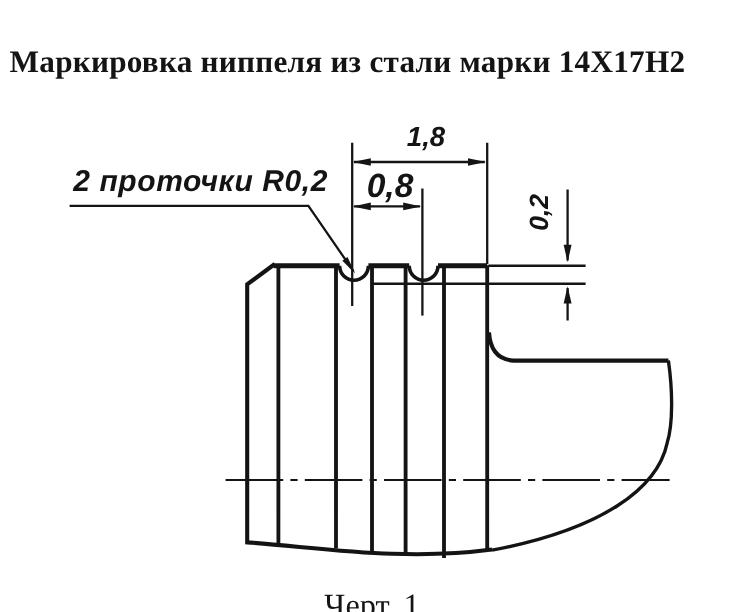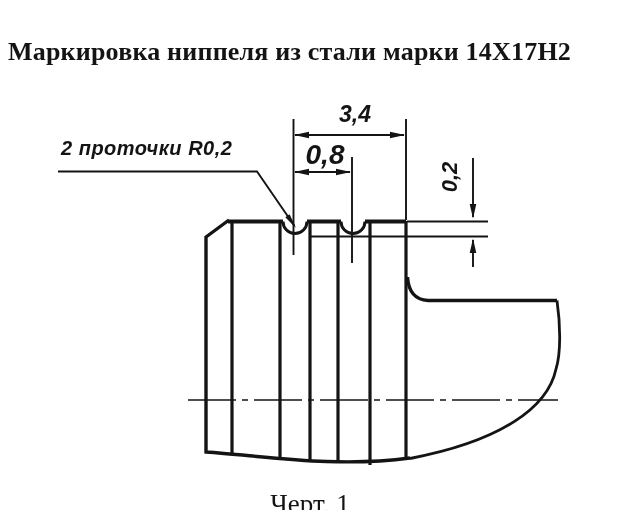--- a/index.html
+++ b/index.html
@@ -78,7 +78,7 @@
   </svg>
 
   <div class="lbl leader-note">2 проточки R0,2</div>
-  <div class="lbl dim-18">3,4</div>
+  <div class="lbl dim-18">1,8</div>
   <div class="lbl dim-08">0,8</div>
   <div class="lbl dim-02">0,2</div>
 

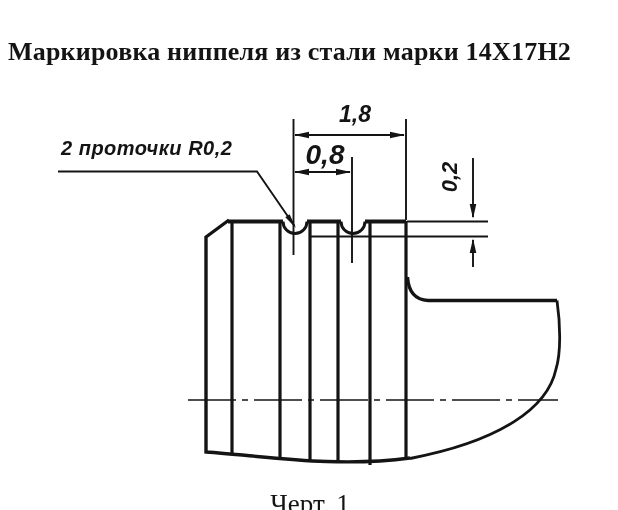--- a/index.html
+++ b/index.html
@@ -25,7 +25,7 @@
     font-style:italic;font-weight:700;
     white-space:nowrap;
   }
-  .leader-note{left:61px;top:110px;font-size:20px;letter-spacing:0.5px;}
+  .leader-note{left:61px;top:110px;font-size:25px;letter-spacing:0.5px;}
   .dim-18{left:332px;top:74px;width:46px;text-align:center;font-size:23px;}
   .dim-08{left:302px;top:112px;width:46px;text-align:center;font-size:28px;}
   .dim-02{

